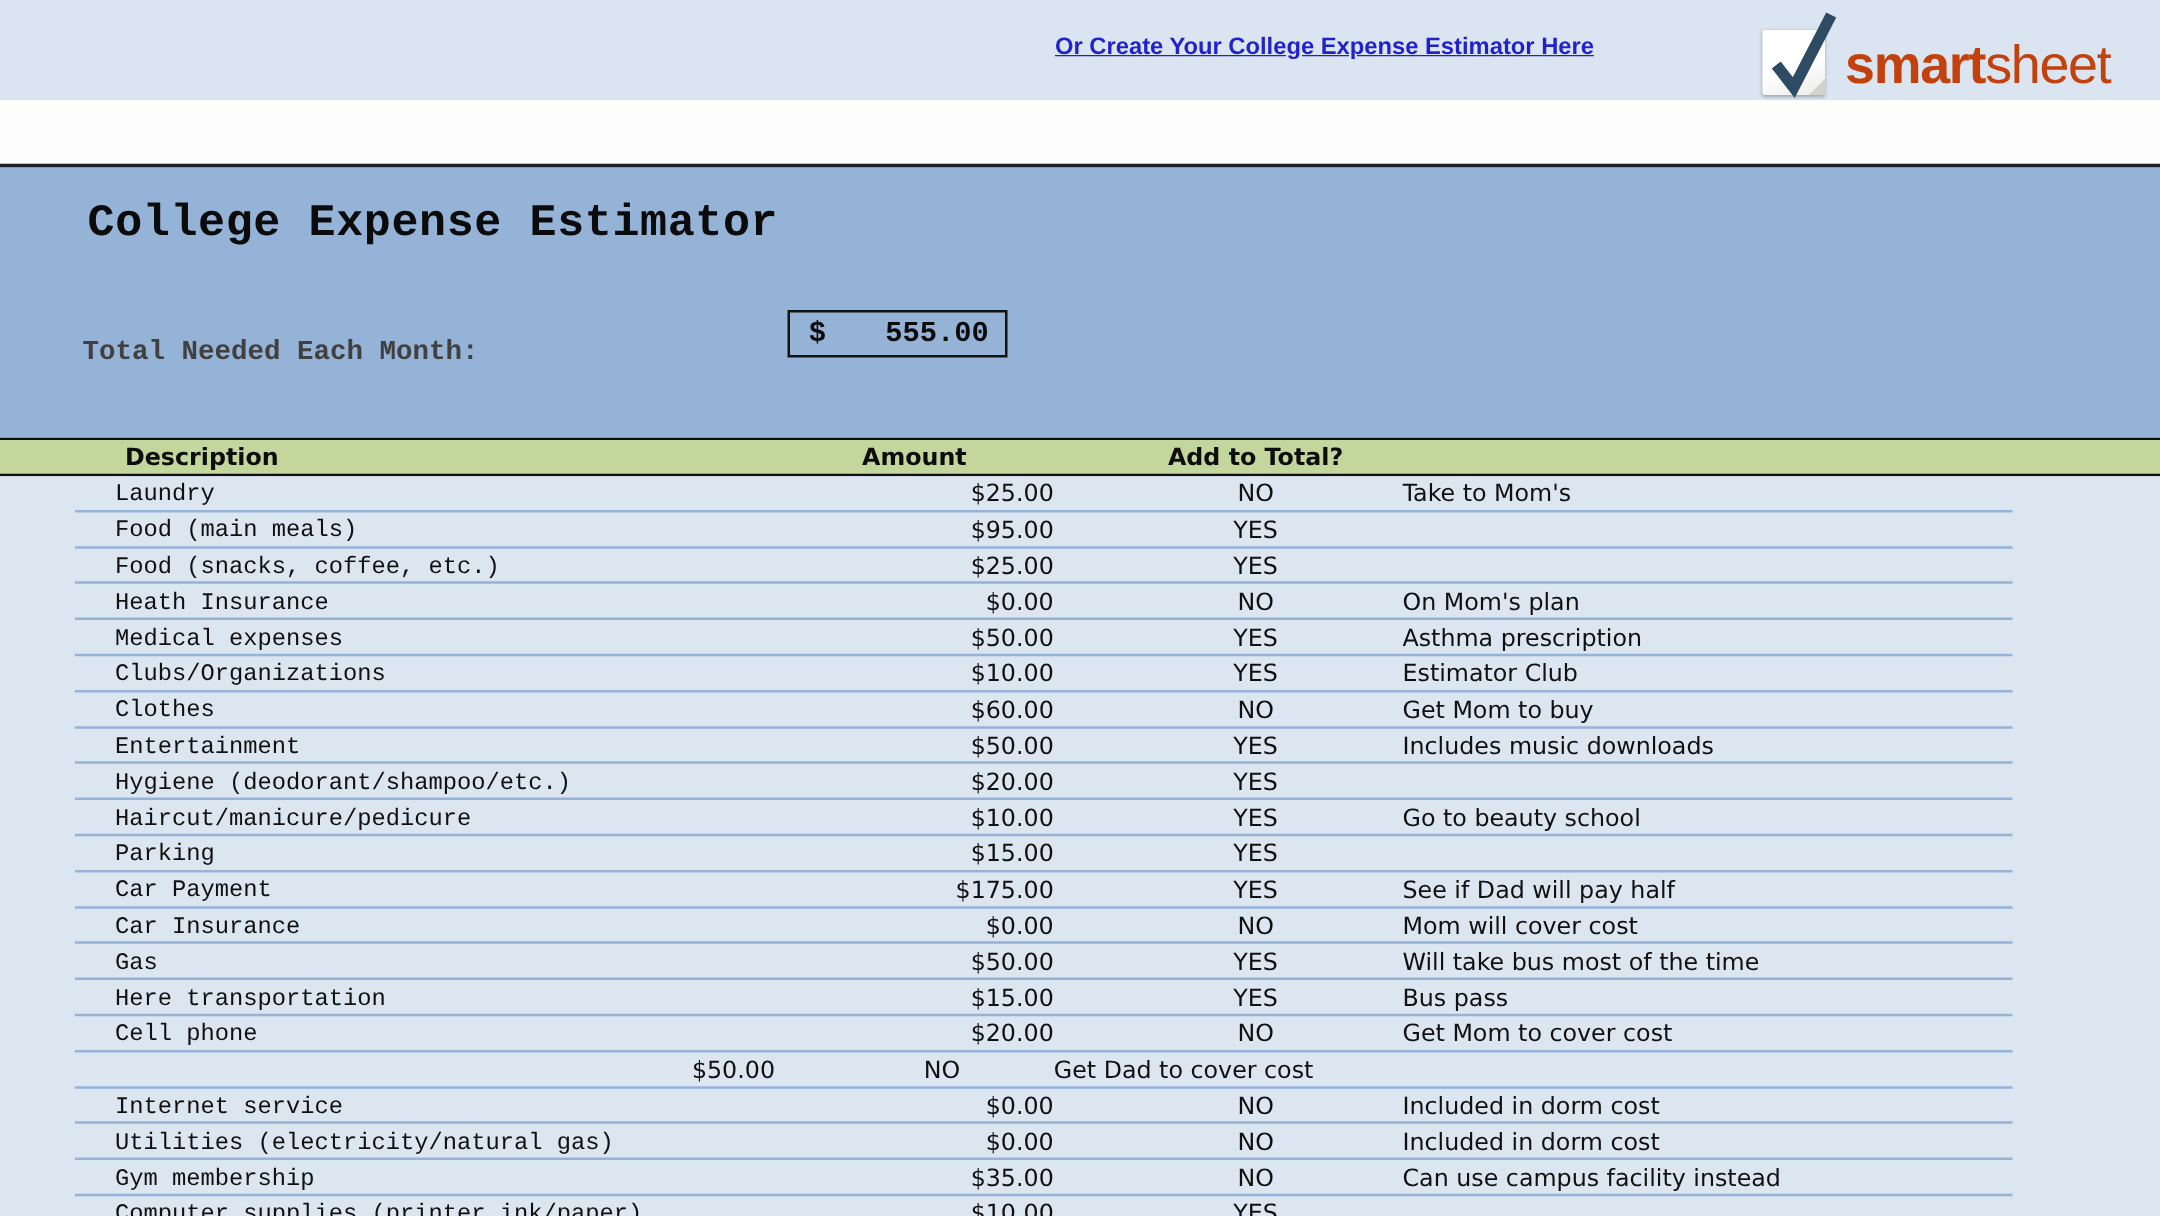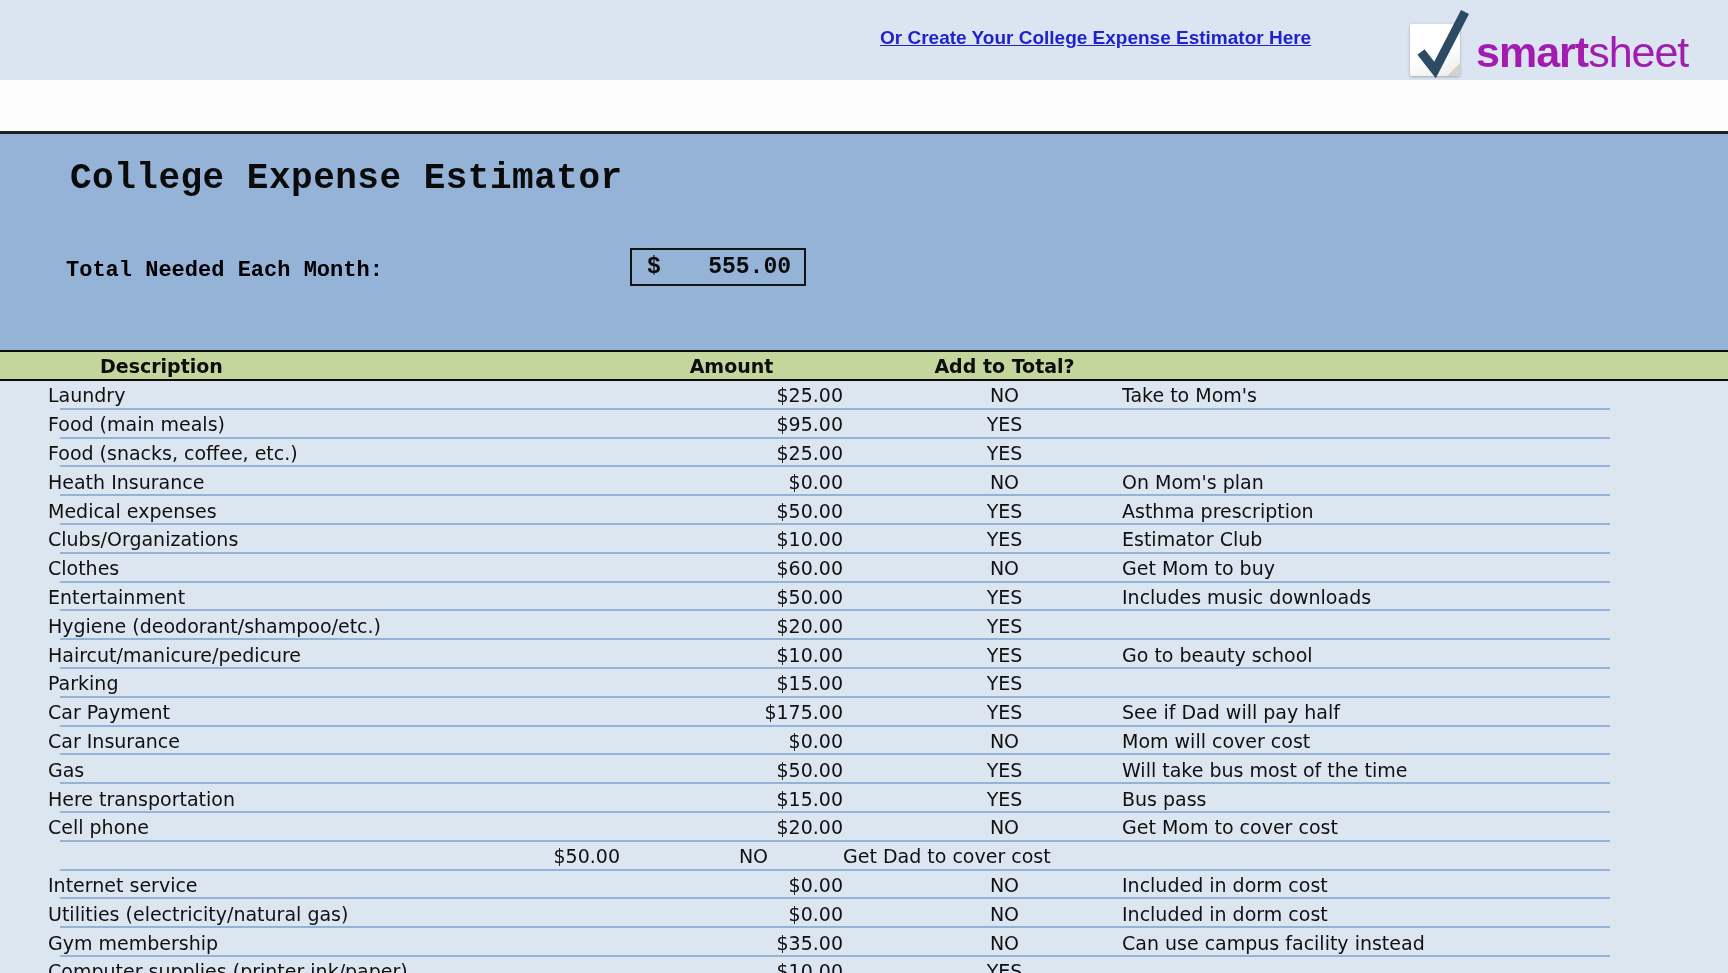--- a/index.html
+++ b/index.html
@@ -14,7 +14,7 @@
     display:flex;align-items:center;
   }
   .create-link{
-    position:absolute;left:880px;top:27px;
+    position:absolute;left:844px;top:27px;
     font-family:"Liberation Sans",sans-serif;
     font-size:19px;font-weight:700;color:#2222cc;
     text-decoration:underline;cursor:pointer;white-space:nowrap;

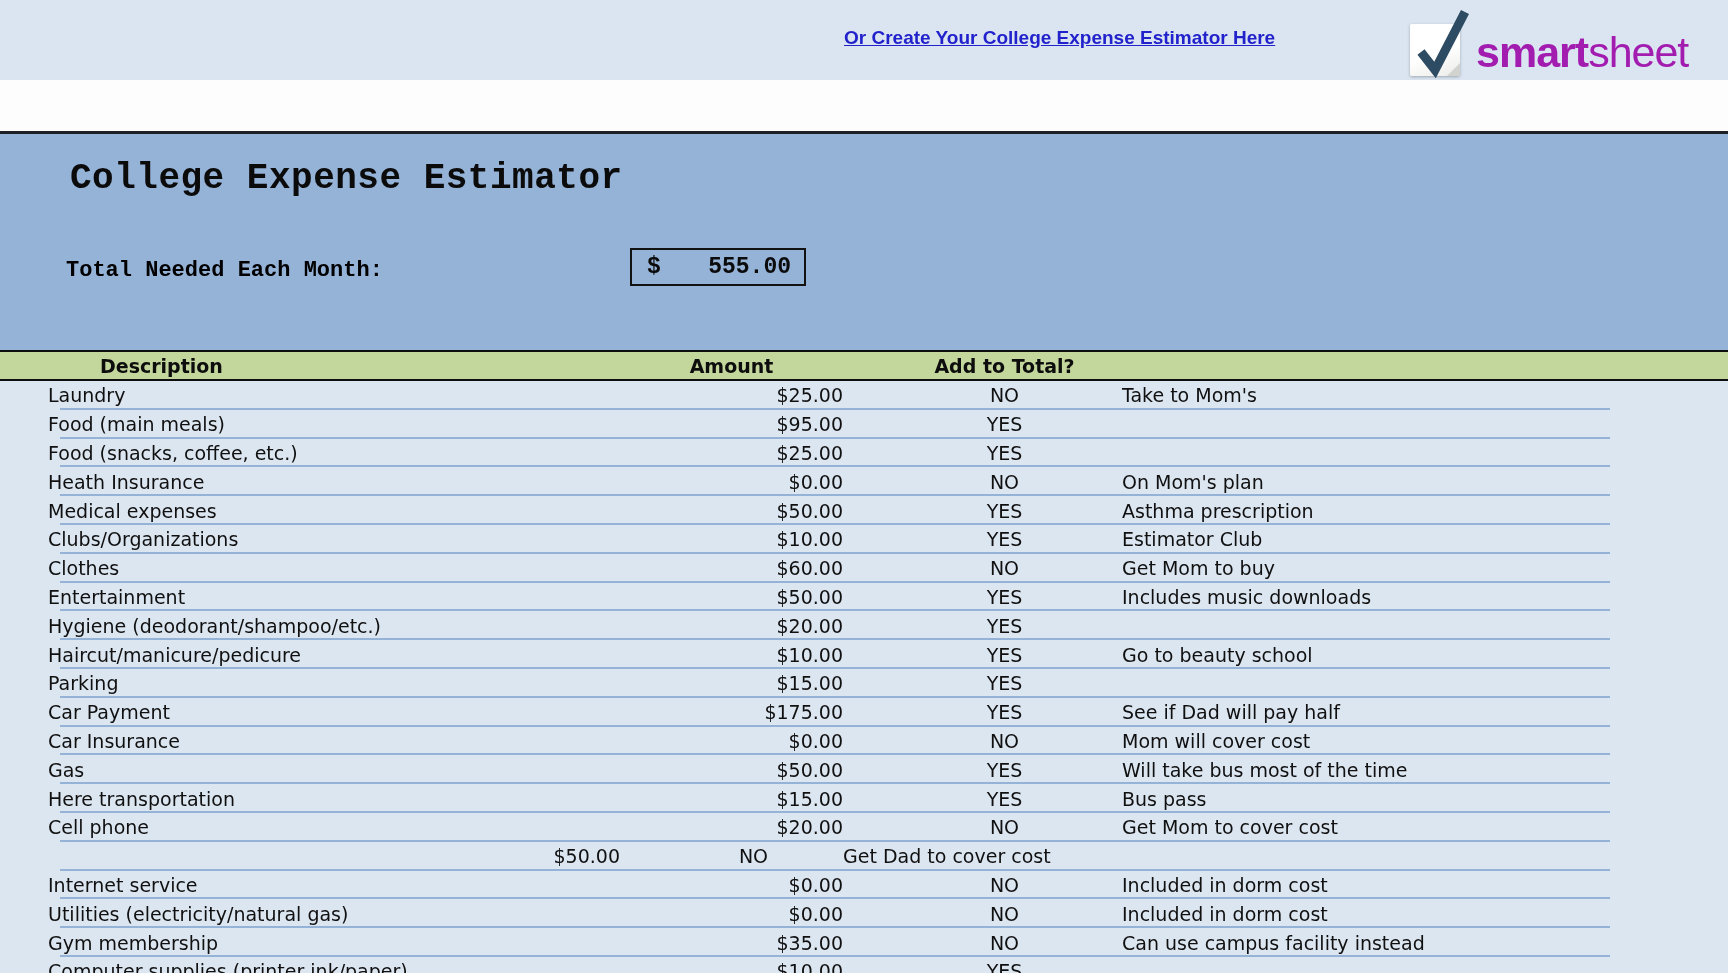--- a/index.html
+++ b/index.html
@@ -32,7 +32,7 @@
   .logo-check{position:absolute;left:3px;top:-16px;width:56px;height:72px;overflow:visible;}
   .brand{
     margin-left:16px;font-family:"Liberation Sans",sans-serif;
-    font-size:43px;color:#a21caf;letter-spacing:-1px;line-height:1;
+    font-size:43px;color:#c2410c;letter-spacing:-1px;line-height:1;
     padding-bottom:2px;white-space:nowrap;
   }
   .brand b{font-weight:700;}

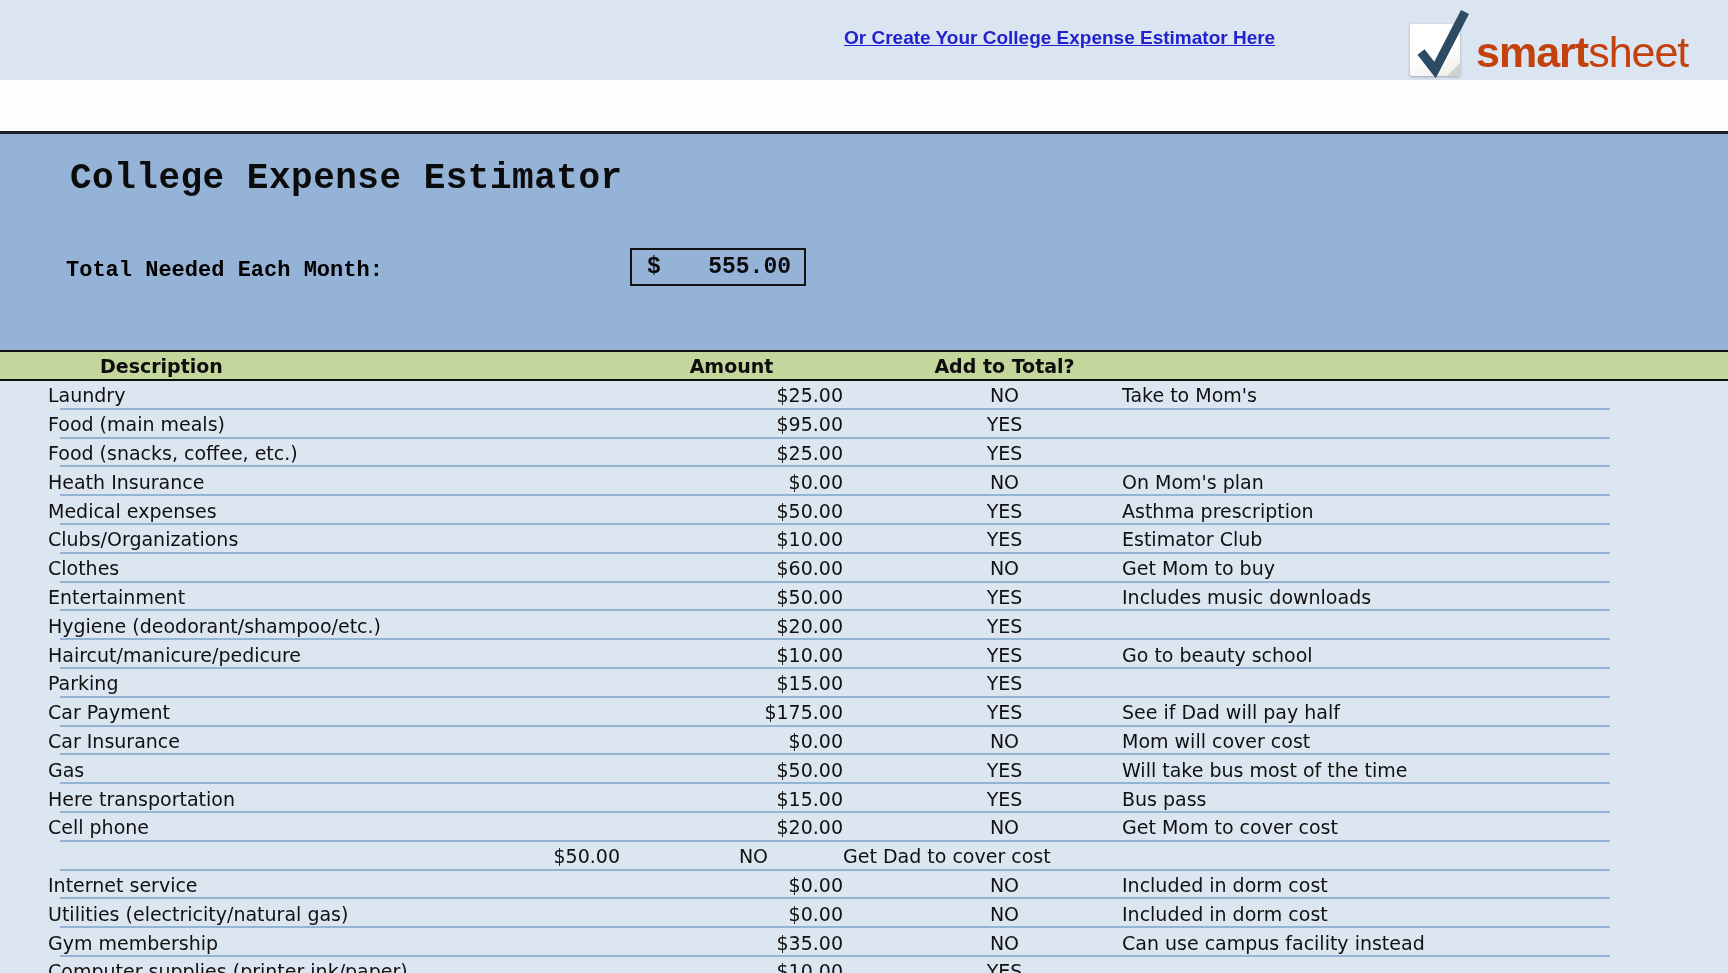--- a/index.html
+++ b/index.html
@@ -48,8 +48,8 @@
     font-size:36px;font-weight:700;color:#0b0b0b;letter-spacing:.5px;white-space:nowrap;
   }
   .total-label{
-    position:absolute;left:66px;top:124px;
-    font-size:22px;font-weight:700;color:#000000;white-space:nowrap;
+    position:absolute;left:66px;top:135px;
+    font-size:22px;font-weight:700;color:#404040;white-space:nowrap;
   }
   .total-box{
     position:absolute;left:630px;top:114px;width:176px;height:38px;

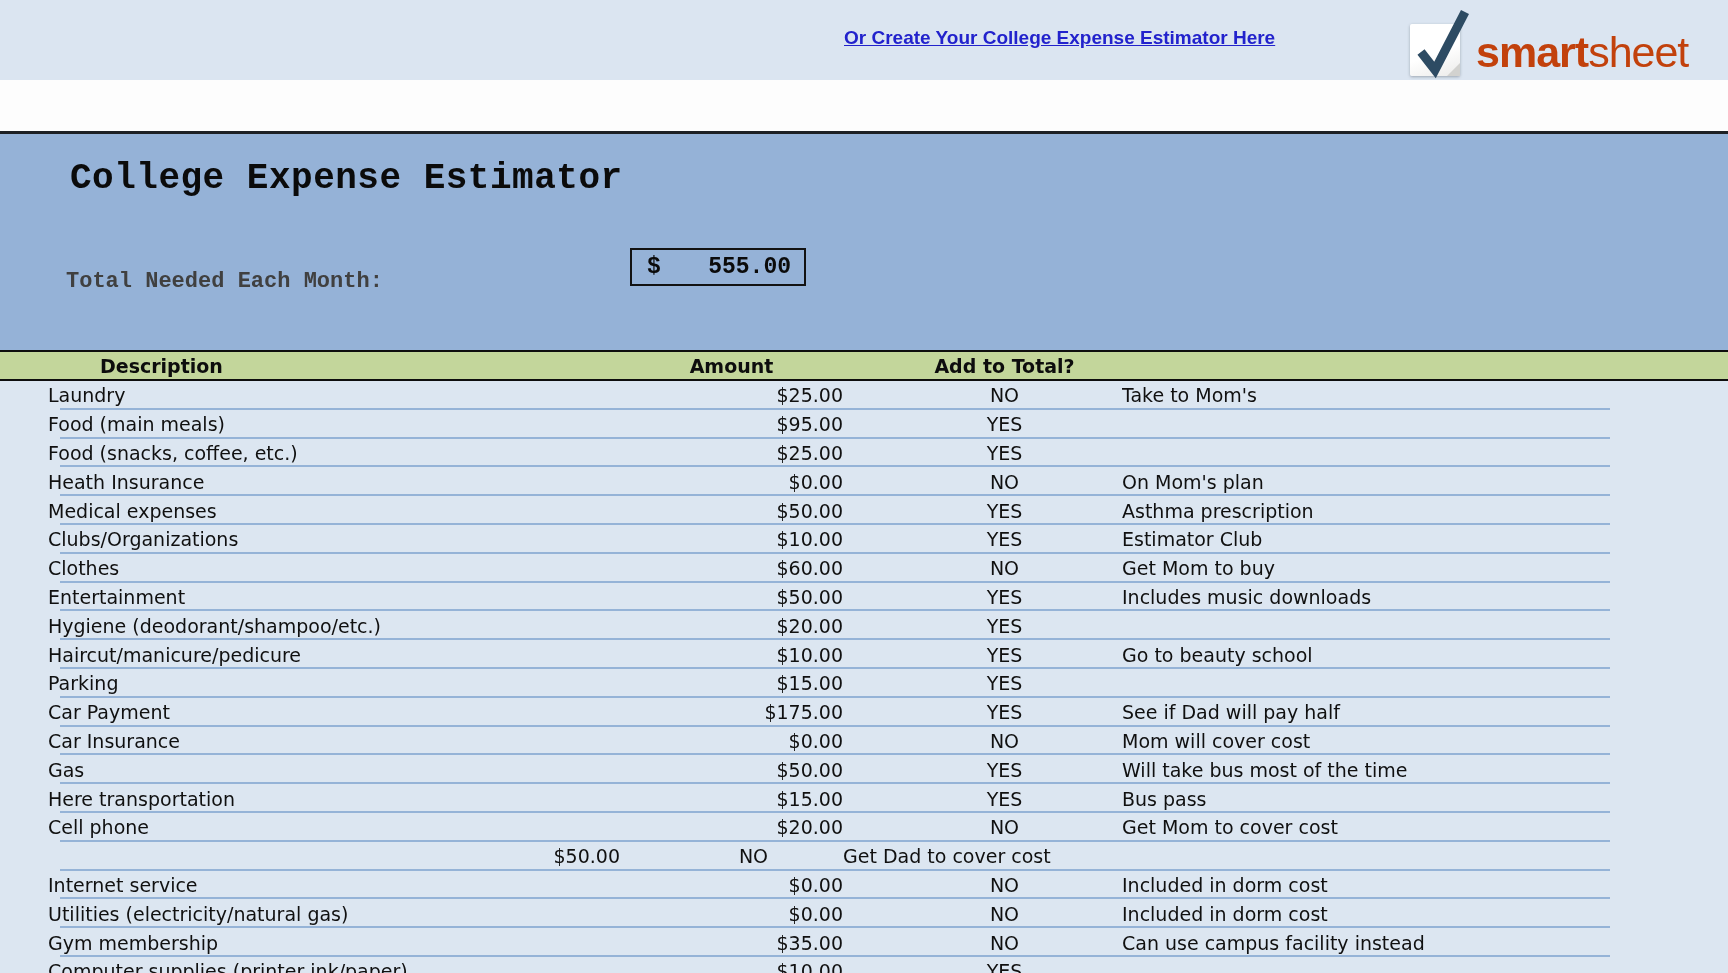--- a/index.html
+++ b/index.html
@@ -76,7 +76,7 @@
     align-items:center;font-size:19px;color:#101010;
   }
   .cell{white-space:nowrap;overflow:hidden;cursor:cell;}
-  .c-desc{padding-left:48px;}
+  .c-desc{padding-left:92px;font-family:Liberation Mono, monospace;}
   .c-amount{text-align:right;}
   .c-add{text-align:center;padding-left:44px;}
   .row-line{

